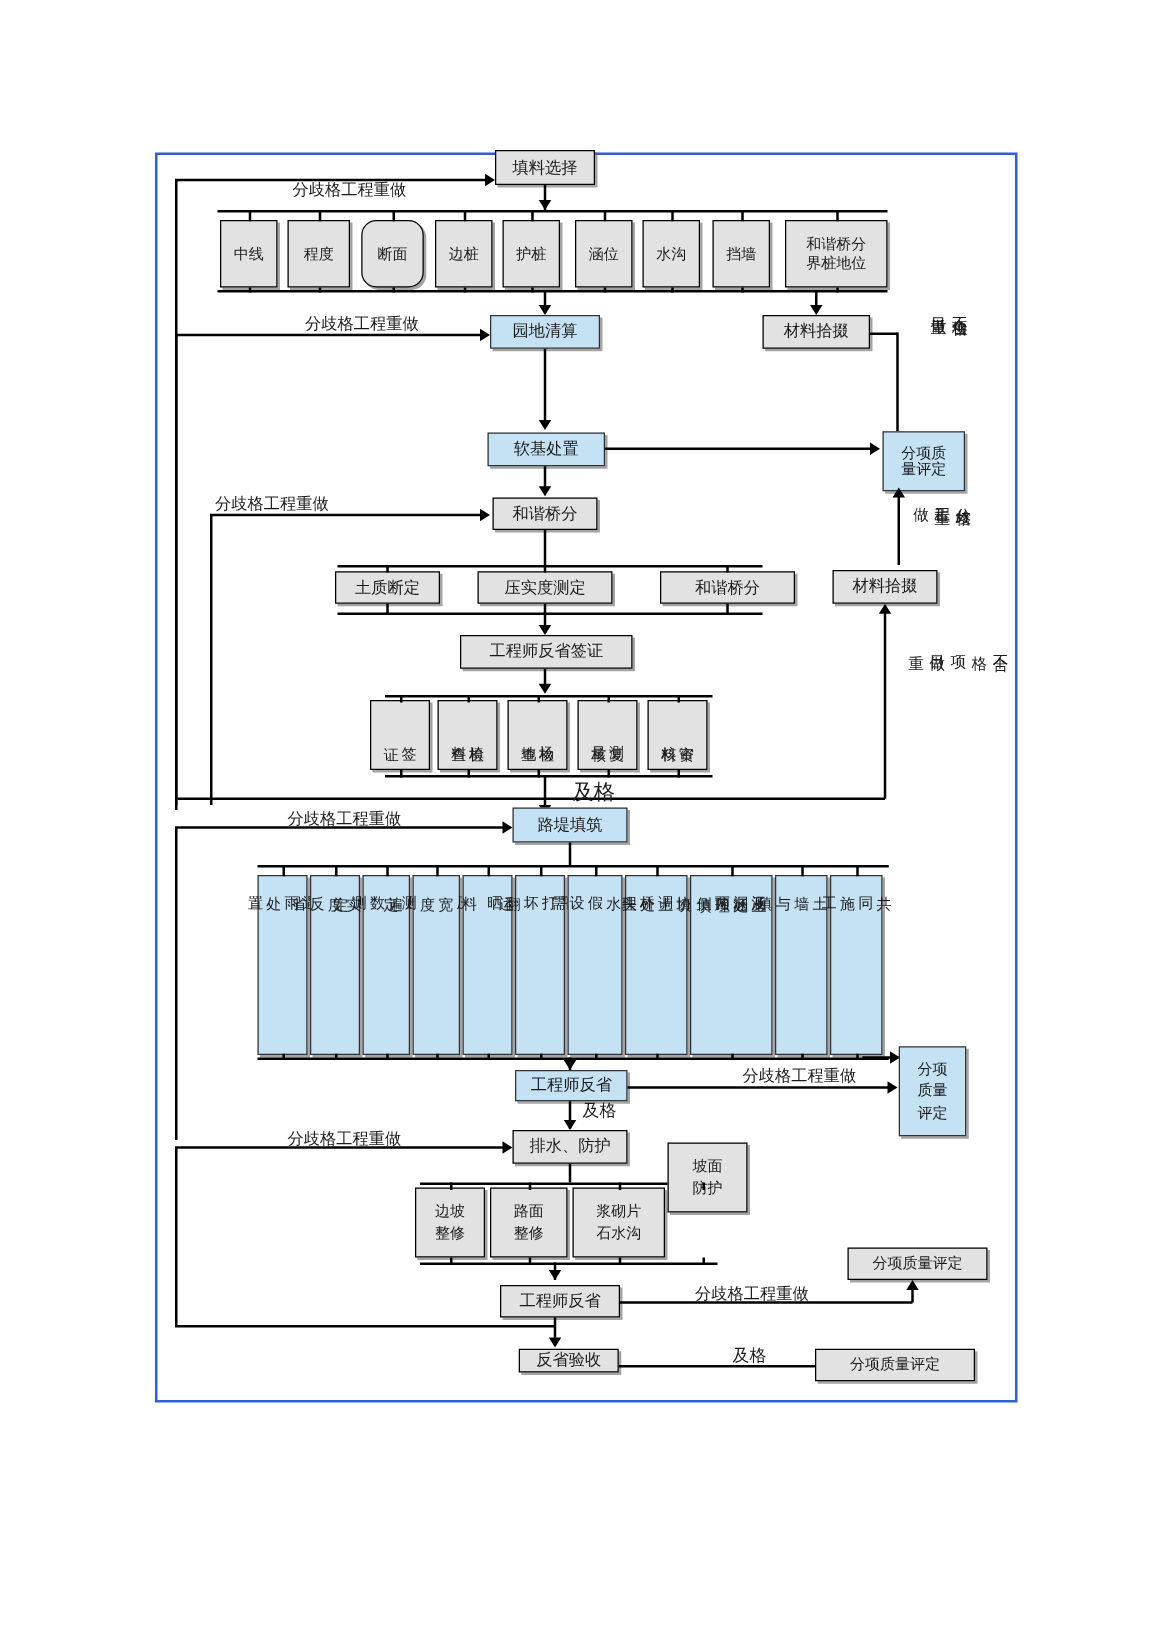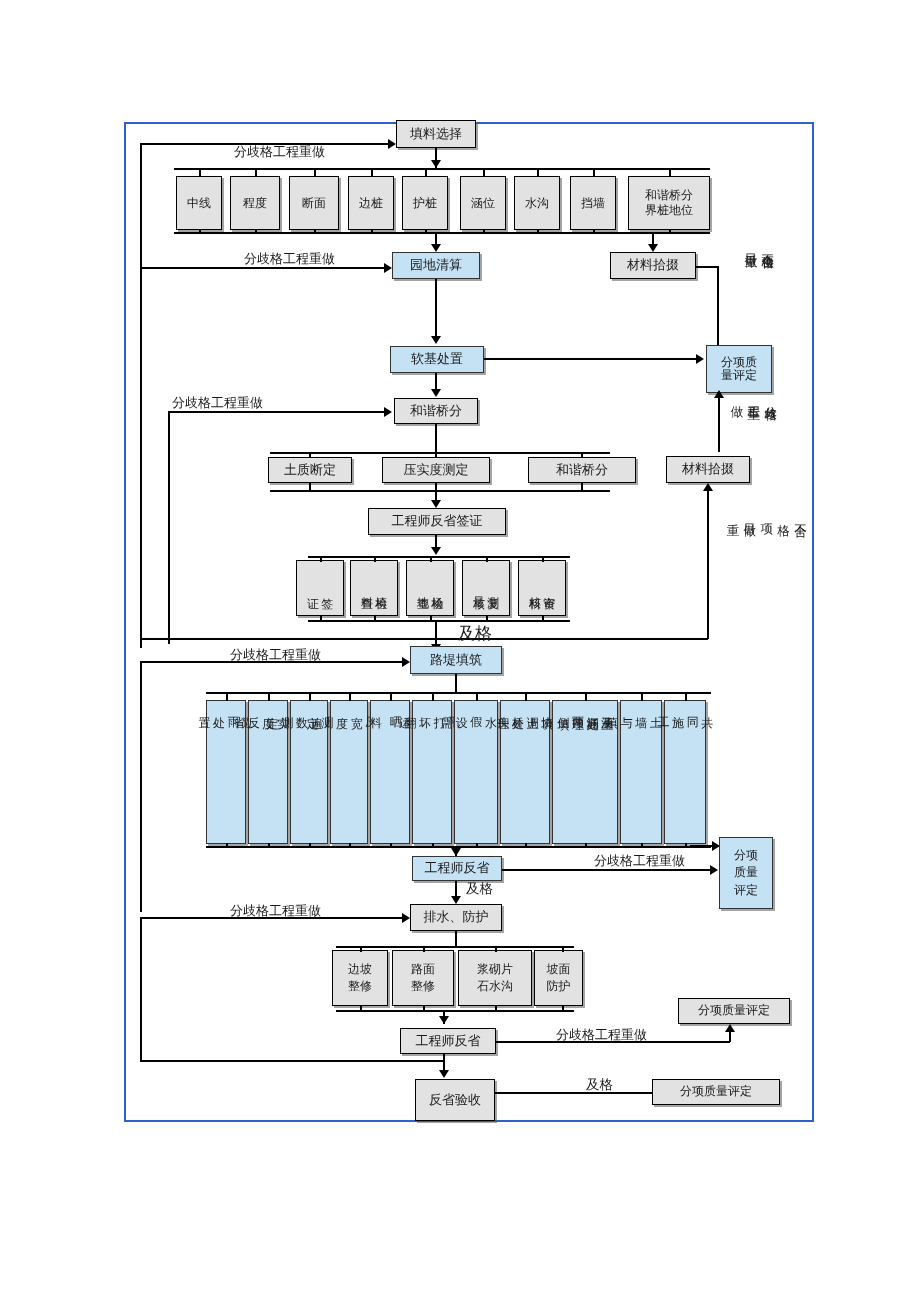--- a/index.html
+++ b/index.html
@@ -90,7 +90,7 @@
       <div class="node grey n12" style="position:absolute;left:230px;top:176px;width:50px;height:54px;">
         <span style="white-space: pre-line; line-height: 1.25;">程度</span>
       </div>
-      <div class="node grey n12" style="position:absolute;left:289px;top:176px;width:50px;height:54px;">
+      <div class="node grey n12" style="position:absolute;left:289px;top:176px;width:50px;height:54px;border-radius:12px;">
         <span style="white-space: pre-line; line-height: 1.25;">断面</span>
       </div>
       <div class="node grey n12" style="position:absolute;left:348px;top:176px;width:46px;height:54px;">

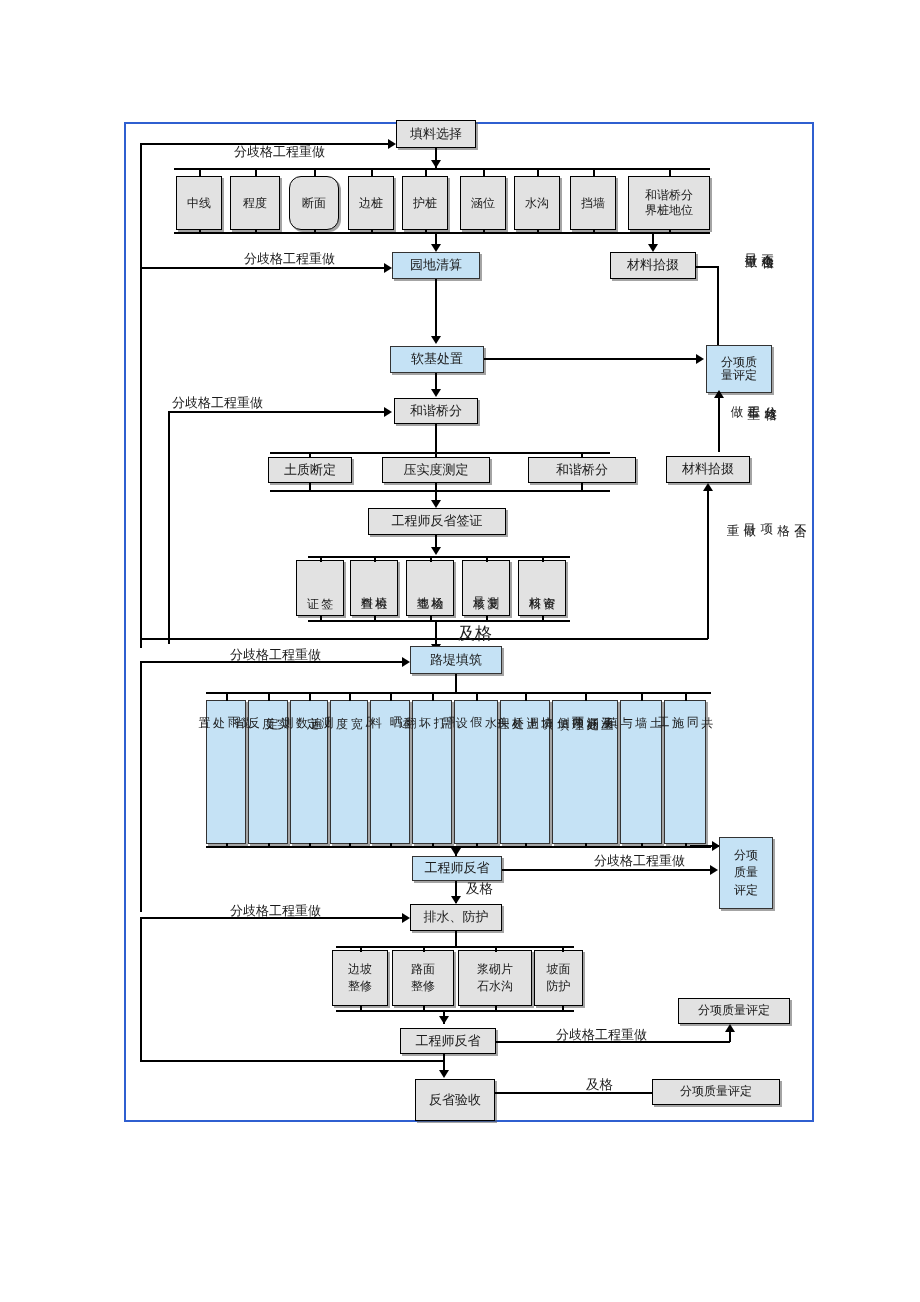--- a/index.html
+++ b/index.html
@@ -357,7 +357,7 @@
         <span style="white-space: pre-line; line-height: 1.4;">浆砌片
 石水沟</span>
       </div>
-      <div class="node grey n12" style="position:absolute;left:534px;top:950px;width:49px;height:56px;">
+      <div class="node grey n12" style="position:absolute;left:534px;top:914px;width:64px;height:56px;">
         <span style="white-space: pre-line; line-height: 1.4;">坡面
 防护</span>
       </div>

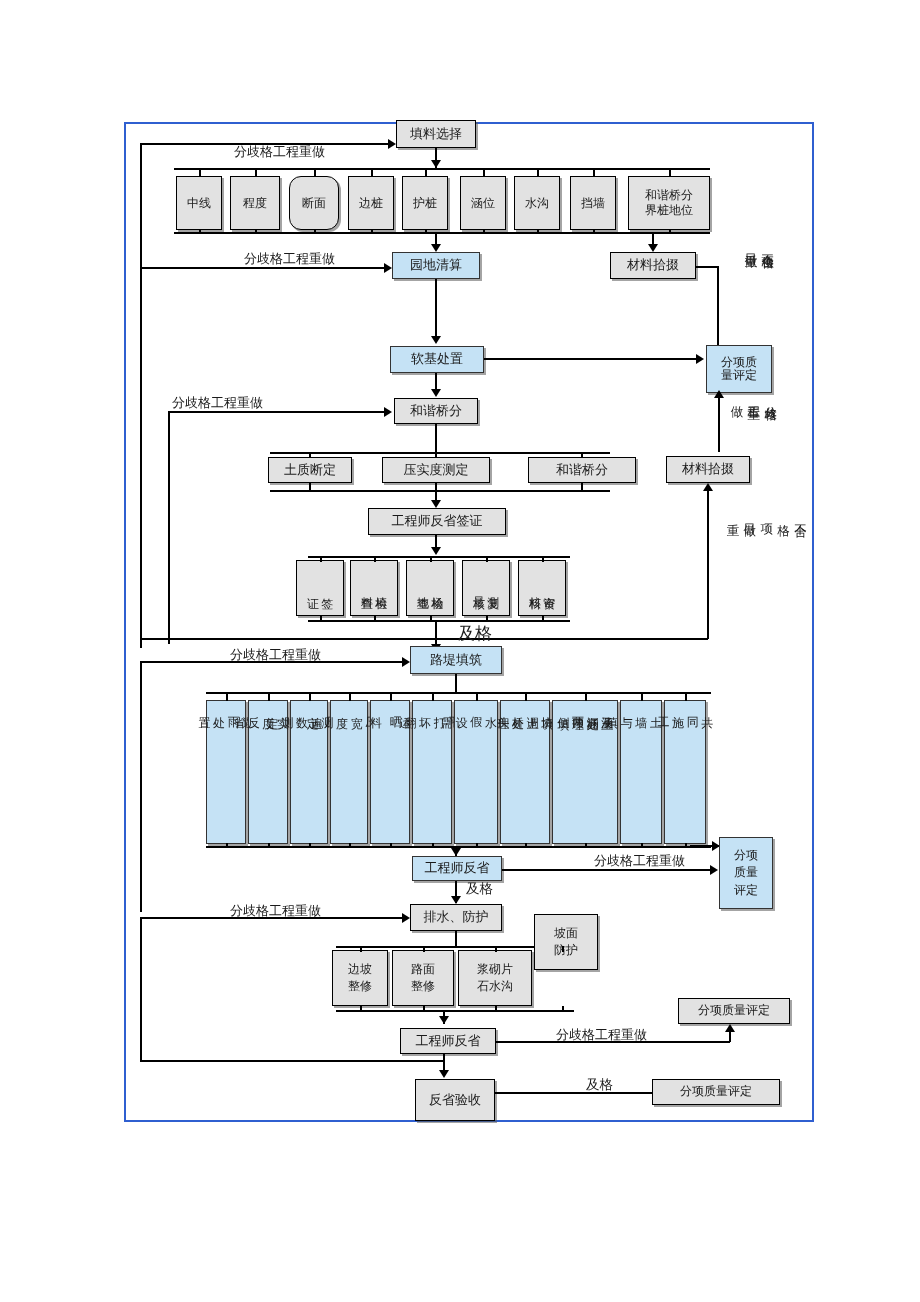--- a/index.html
+++ b/index.html
@@ -380,7 +380,7 @@
   <div class="arw arw-d" style="left:439px;top:1070px;"></div>
   <div class="ln h" style="left:140px;top:1060px;width:304px;"></div>
 
-  <div class="node grey n13" style="left:415px;top:1079px;width:80px;height:42px;">反省验收</div>
+  <div class="node grey n13" style="left:415px;top:1079px;width:80px;height:19px;">反省验收</div>
 
   <div class="node grey n12" style="left:652px;top:1079px;width:128px;height:26px;">分项质量评定</div>
 

